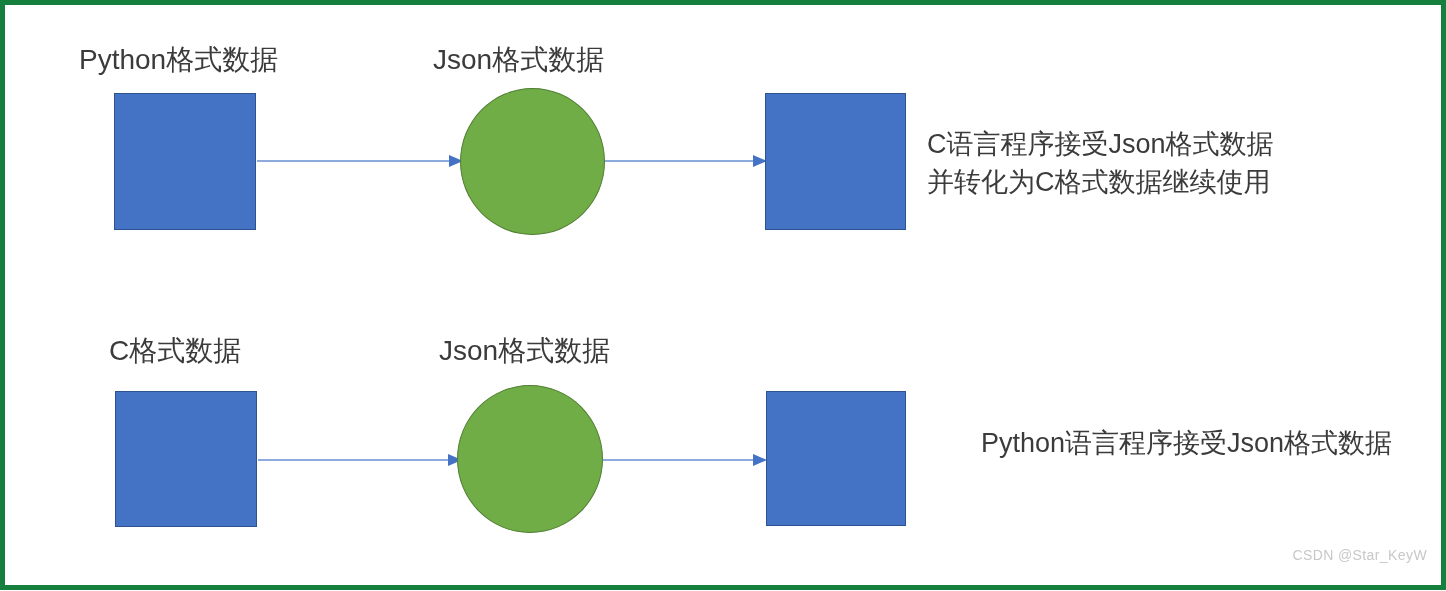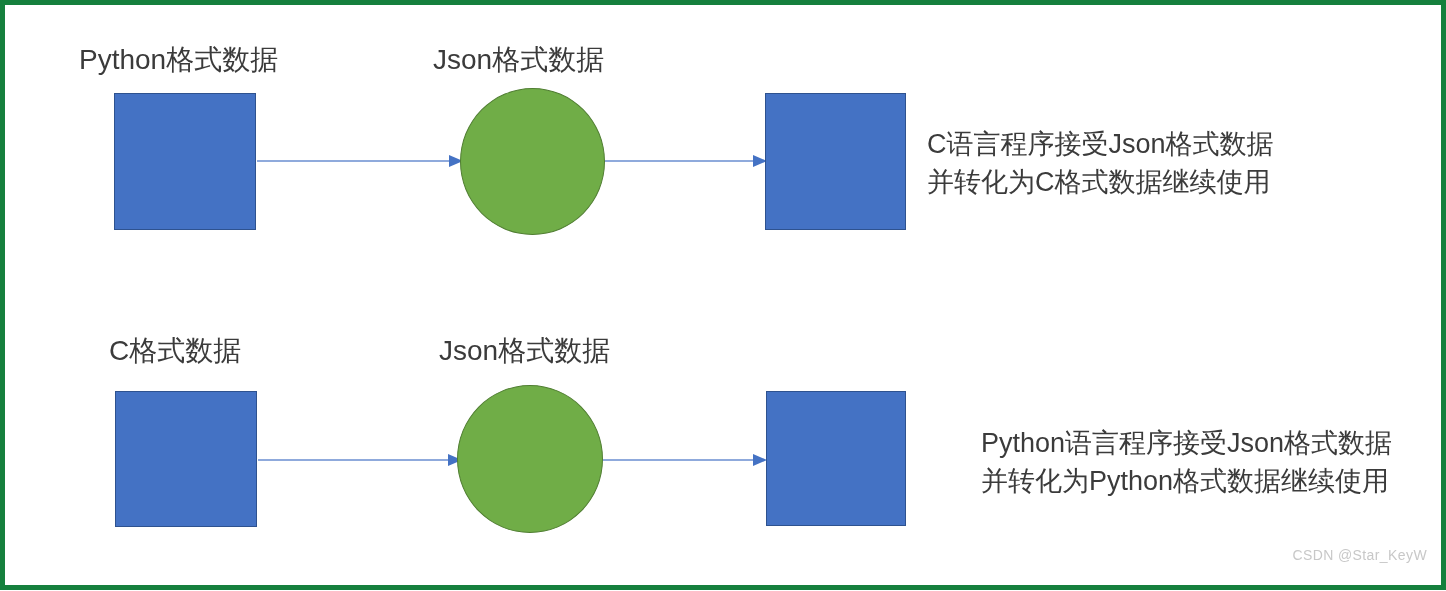--- a/index.html
+++ b/index.html
@@ -125,7 +125,6 @@
 
     <div class="side-text" style="left:966px; top:419px;margin-left:10px;">
       <span class="line">Python语言程序接受Json格式数据</span>
-      <span class="line">并转化为Python格式数据继续使用</span>
     </div>
   </div>
 

